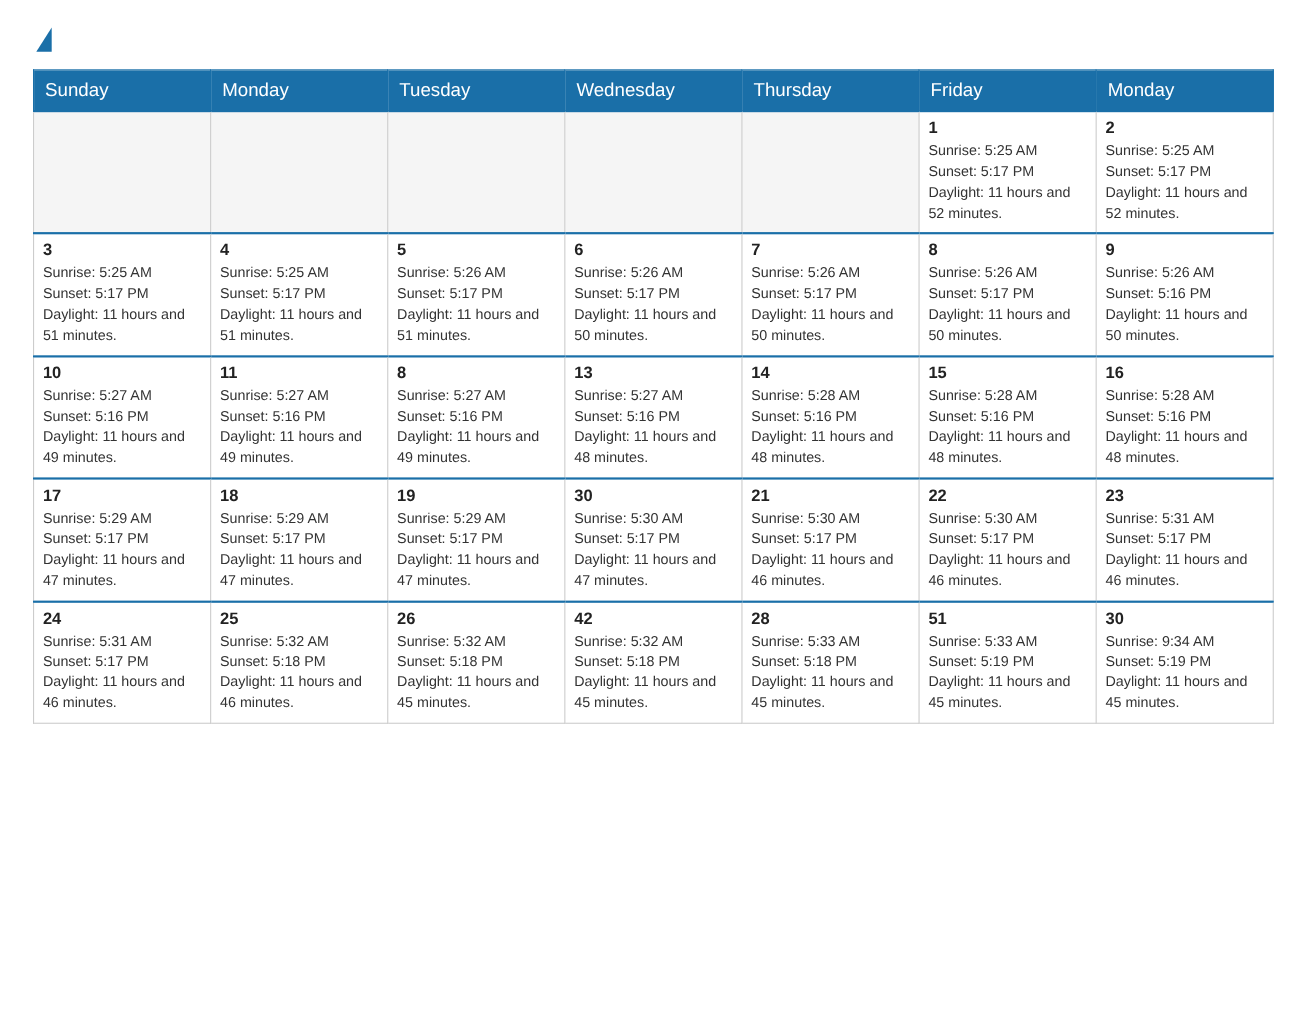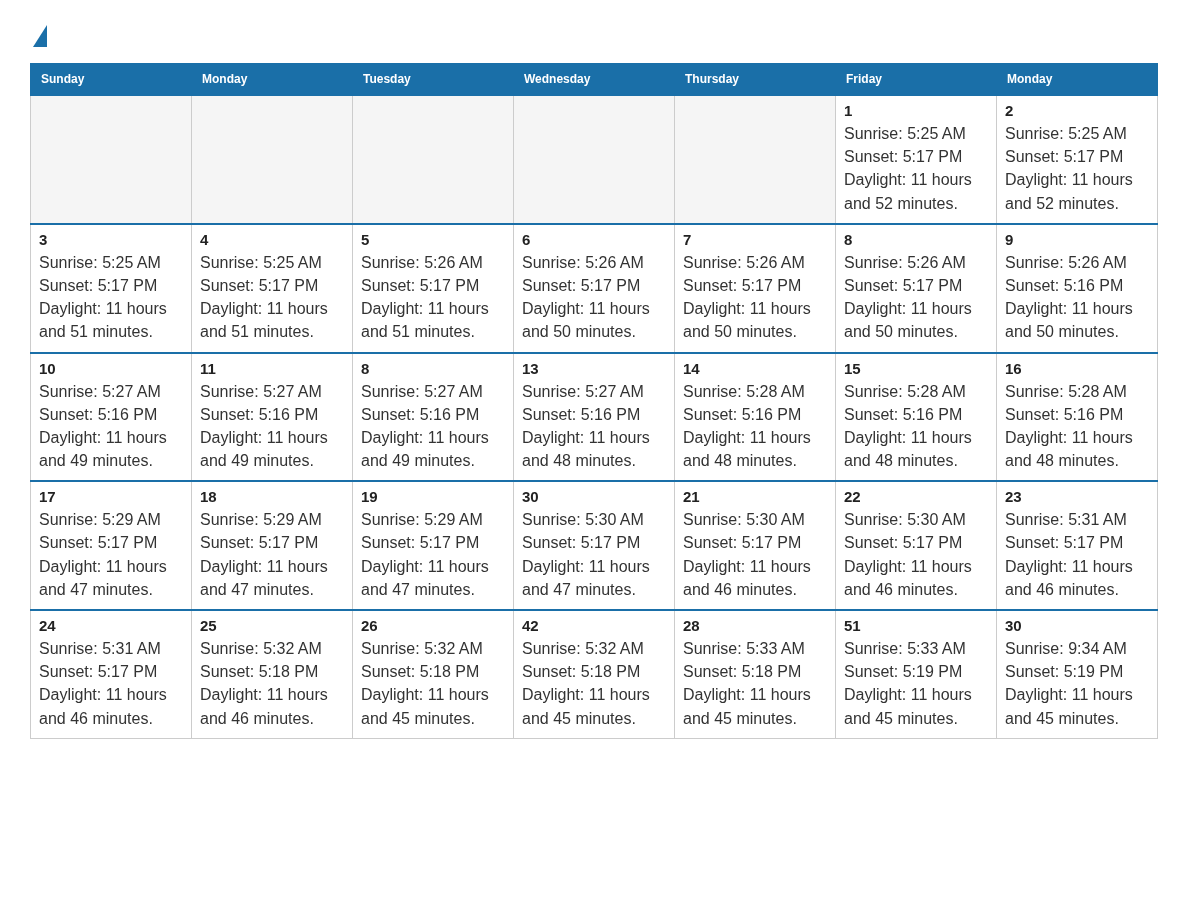--- a/index.html
+++ b/index.html
@@ -70,8 +70,8 @@
     .calendar-table thead tr th {
       background-color: #1a6fa8;
       color: #fff;
-      font-size: 12px;
-      font-weight: bold;
+      font-size: 17px;
+      font-weight: normal;
       padding: 8px 10px;
       text-align: left;
       border: 1px solid #1a6fa8;

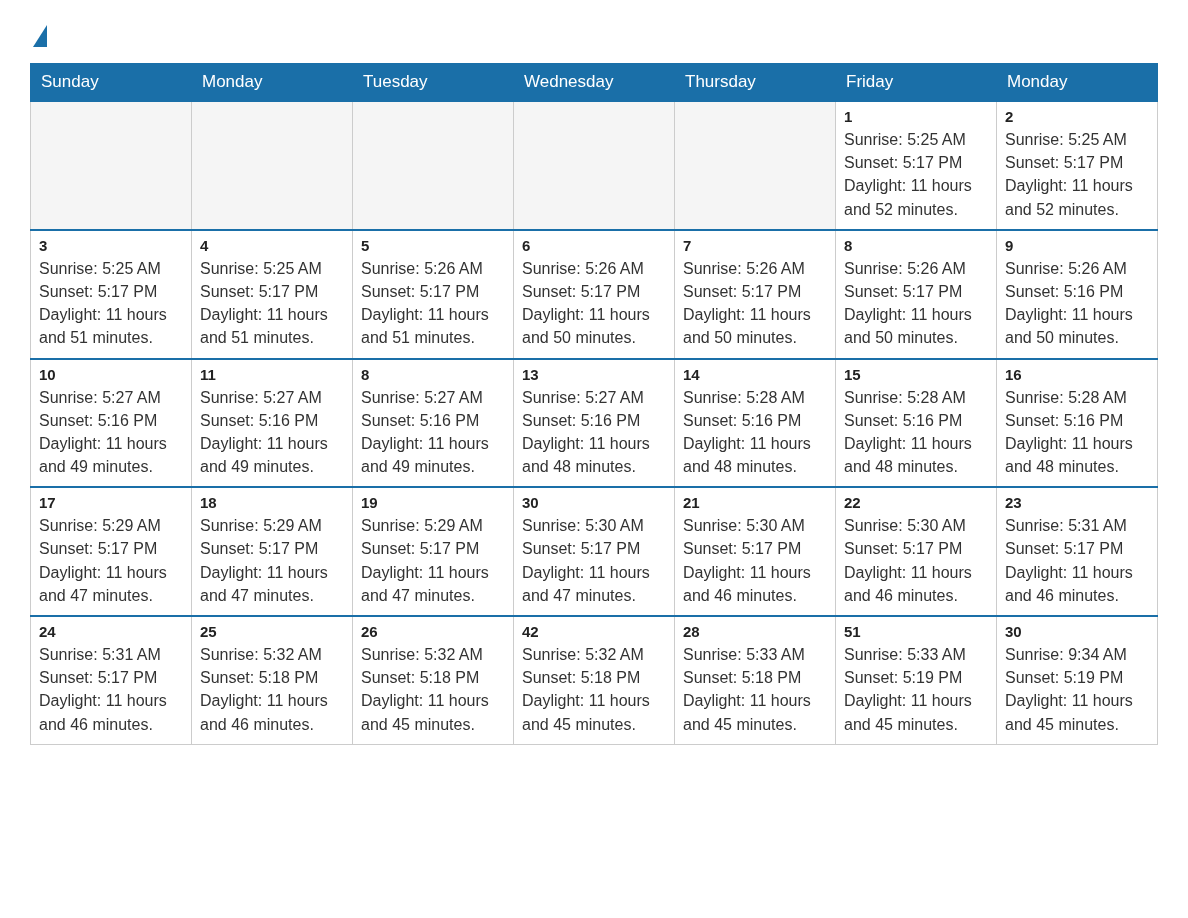--- a/index.html
+++ b/index.html
@@ -96,7 +96,7 @@
       margin-bottom: 3px;
     }
     .day-info {
-      font-size: 16px;
+      font-size: 13px;
       color: #333;
       line-height: 1.45;
     }

